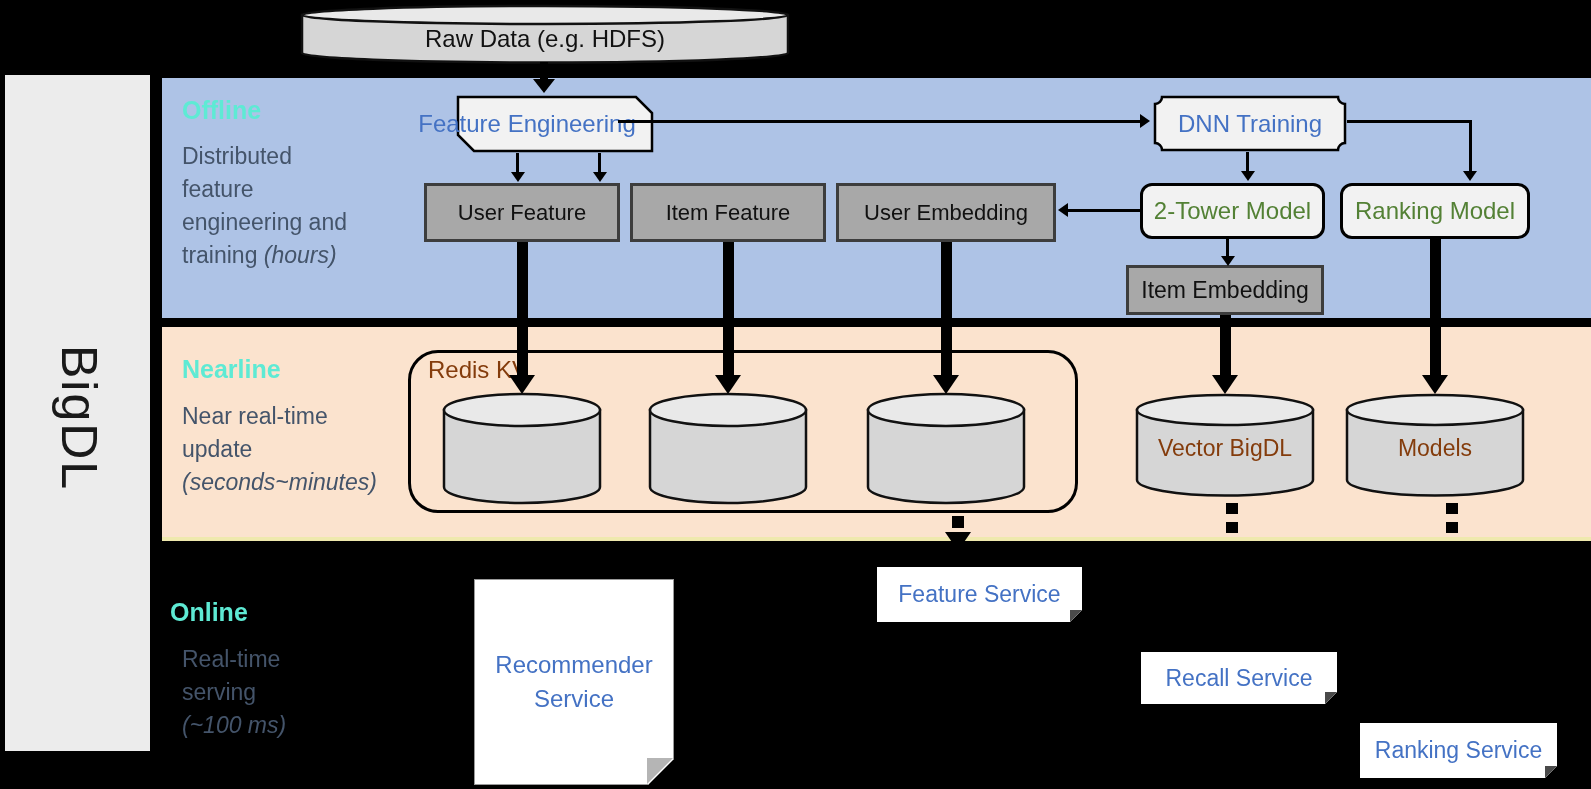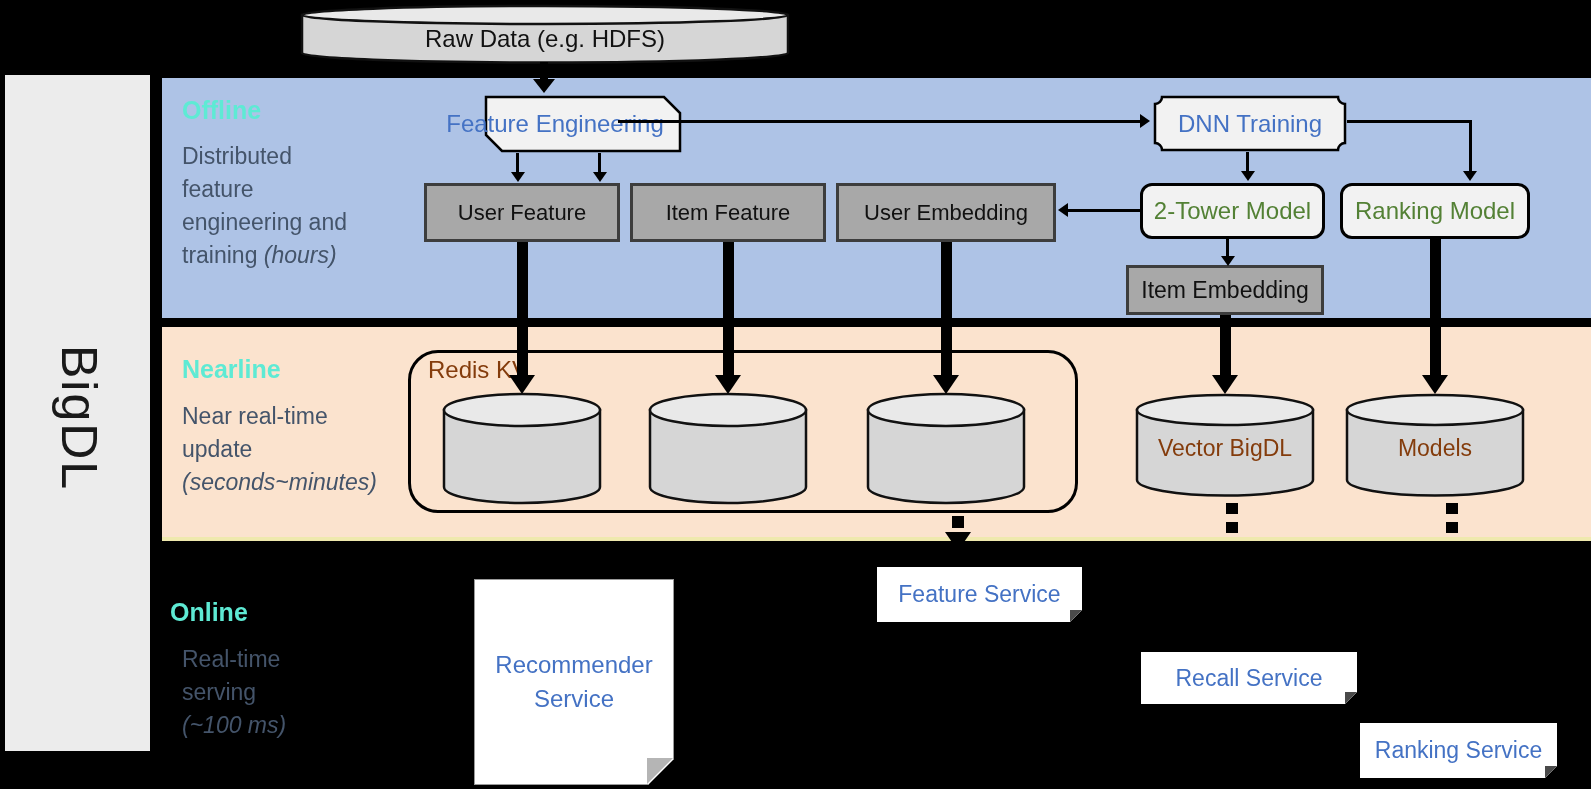--- a/index.html
+++ b/index.html
@@ -84,7 +84,7 @@
     <div class="nlabel" style="padding-top:10px;font-size:24px;color:#111;">Raw Data (e.g. HDFS)</div>
   </div>
 
-  <div class="abs" style="left:436px;top:95px;width:190px;height:58px;padding-left:48px;">
+  <div class="abs" style="left:408px;top:95px;width:190px;height:58px;padding-left:48px;">
     <svg width="198" height="58" viewBox="0 0 198 58">
       <path d="M 2 2 H 180 L 196 18 V 56 H 18 L 2 40 Z" fill="#f2f2f2" stroke="#000" stroke-width="2.5"></path>
     </svg>

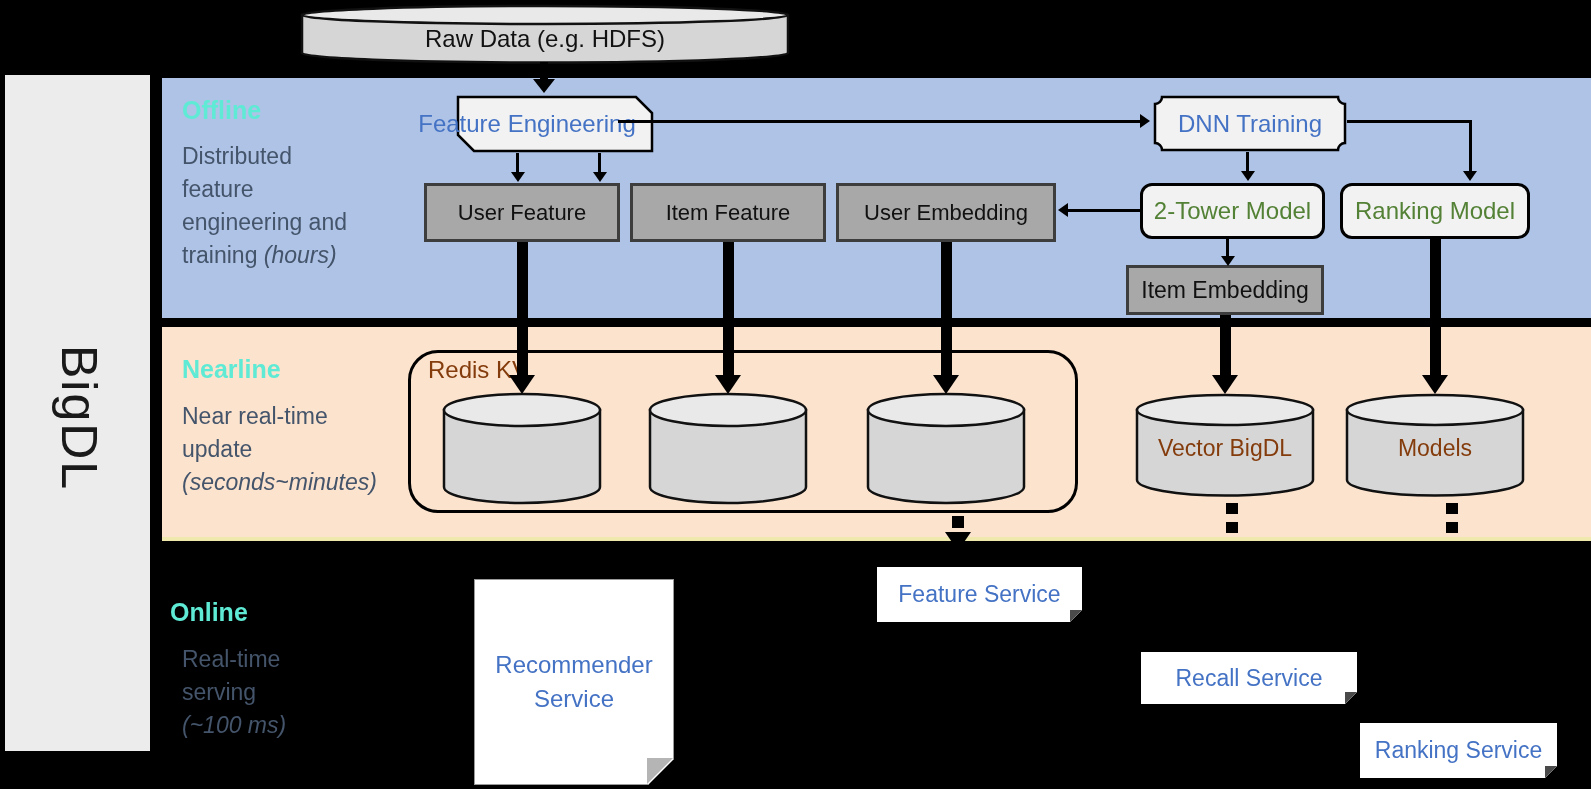--- a/index.html
+++ b/index.html
@@ -151,7 +151,7 @@
     <span>Feature Service</span>
     <div class="svc-fold"></div>
   </div>
-  <div class="abs svc" style="left:1141px;top:652px;width:216px;height:52px;align-items:center;">
+  <div class="abs svc" style="left:1141px;top:652px;width:196px;height:52px;align-items:center;">
     <span>Recall Service</span>
     <div class="svc-fold"></div>
   </div>

